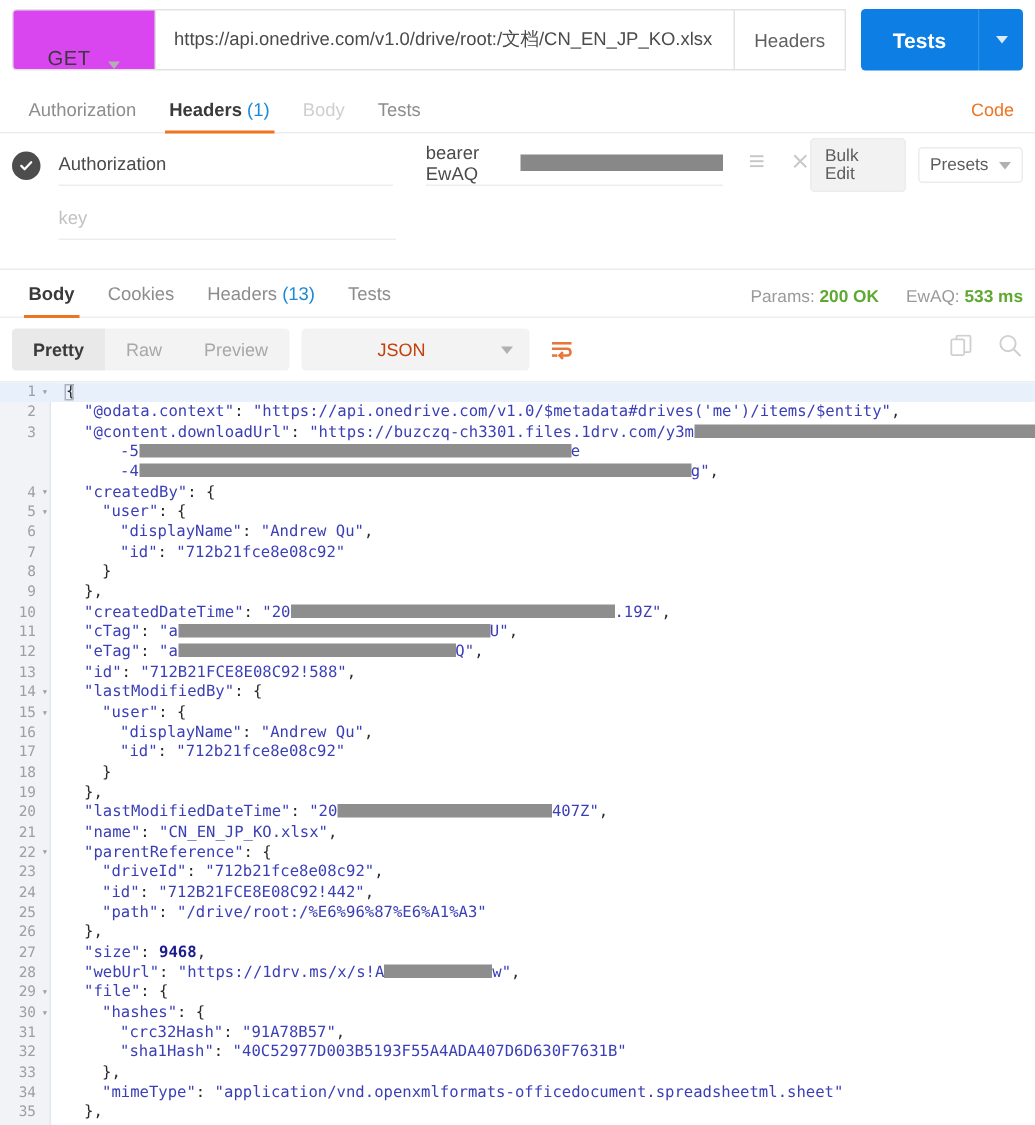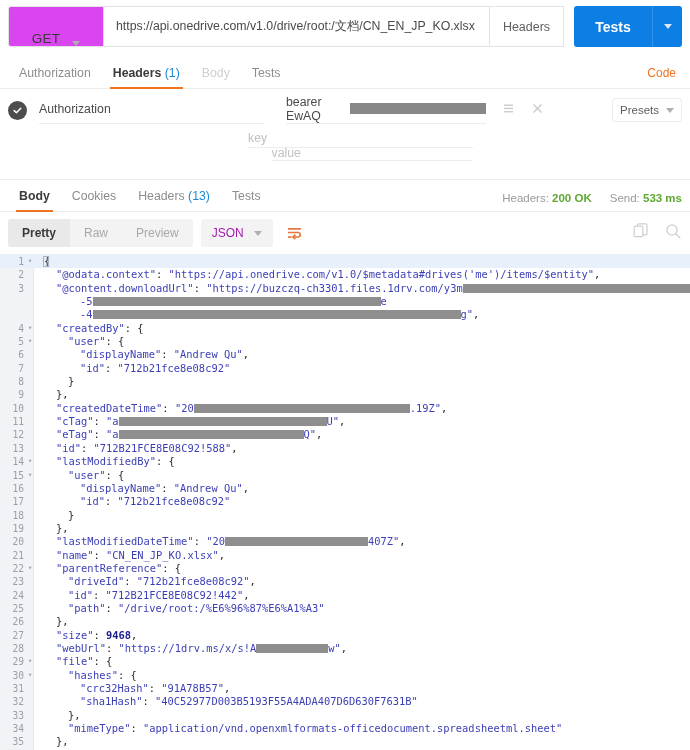--- a/index.html
+++ b/index.html
@@ -261,6 +261,7 @@
         </span>
       </div>
       <div class="bulk">
+        <div class="bulk-btn">Bulk Edit</div>
         <div class="presets-btn">
           <span>Presets</span>
           <span class="caret"></span>

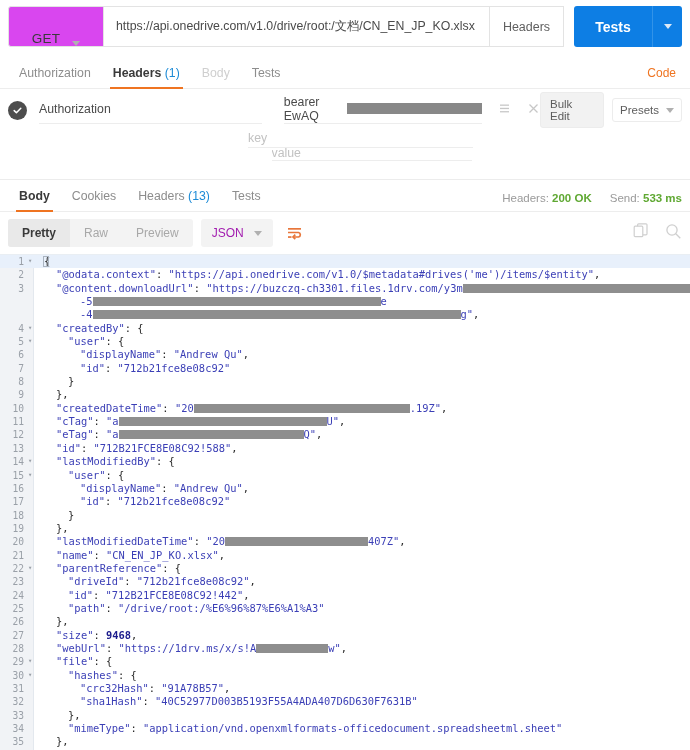--- a/index.html
+++ b/index.html
@@ -105,7 +105,7 @@
   .cell-key { width: 225px; }
   .cell-val { width: 200px; margin-left: 22px; position: relative; overflow:hidden;}
   .ph { color: #c2c2c2; }
-  .row2 { padding-left: 31px; flex-direction: column; }
+  .row2 { padding-left: 31px; }
   .redact { background: #888888; display:inline-block; height: 11px; vertical-align: middle; }
   .hdr-icons { display: flex; align-items: center; gap: 16px; margin-left: 16px; }
   .ic { cursor: pointer; opacity: .55; }

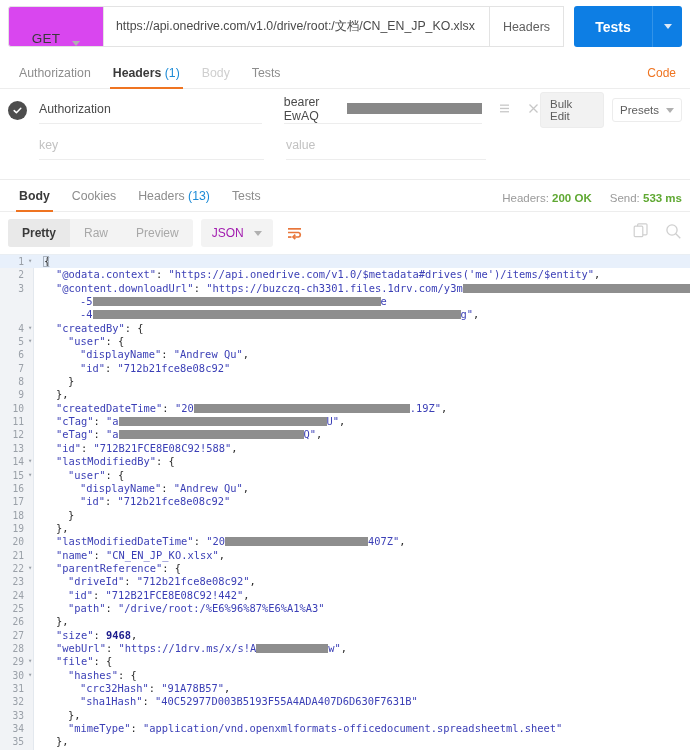--- a/index.html
+++ b/index.html
@@ -272,9 +272,6 @@
       <div class="cell-key">
         <span class="ph">key</span>
       </div>
-      <div class="cell-val">
-        <span class="ph">value</span>
-      </div>
     </div>
   </div>
 

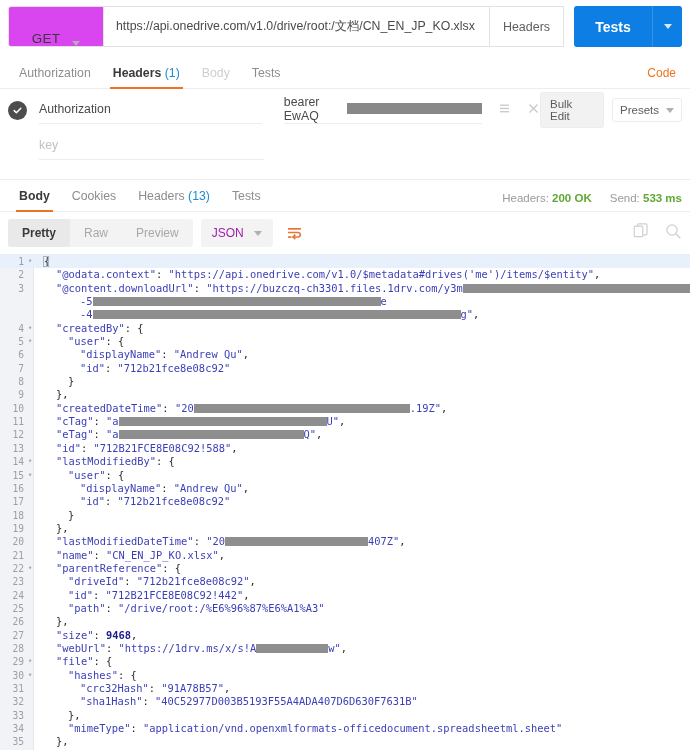--- a/index.html
+++ b/index.html
@@ -284,7 +284,7 @@
       <div class="rtab"><span>Tests</span></div>
       <div class="status-wrap">
       <div>
-        <span>Headers:</span>
+        <span>Params:</span>
         <b>200 OK</b>
       </div>
       <div>

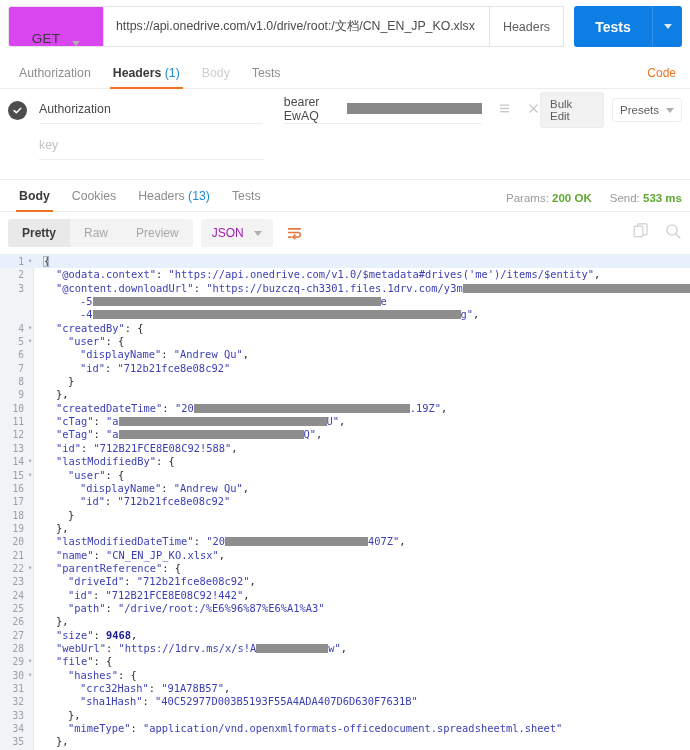--- a/index.html
+++ b/index.html
@@ -288,7 +288,7 @@
         <b>200 OK</b>
       </div>
       <div>
-        <span>Send:</span>
+        <span>EwAQ:</span>
         <i>533 ms</i>
       </div>
     </div>

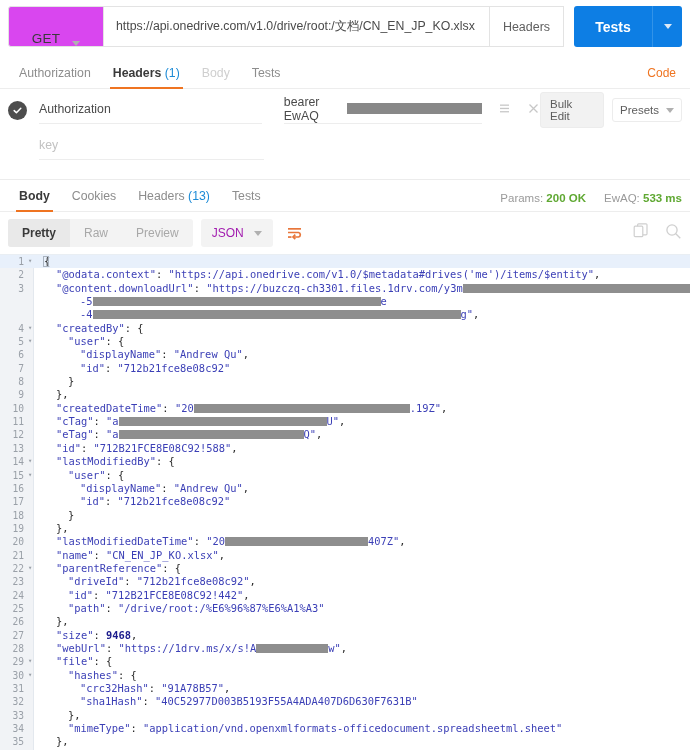--- a/index.html
+++ b/index.html
@@ -154,7 +154,7 @@
     height: 28px; padding: 0 11px; border-radius: 3px; margin-left: 8px;
     cursor: pointer;
   }
-  .json-sel span { font-size: 12px; color: #a21caf; }
+  .json-sel span { font-size: 12px; color: #c2410c; margin-left: 40px; }
   .wrap-ic {
     margin-left: 10px; width: 26px; height: 26px; display:flex;
     align-items:center; justify-content:center; cursor: pointer;

